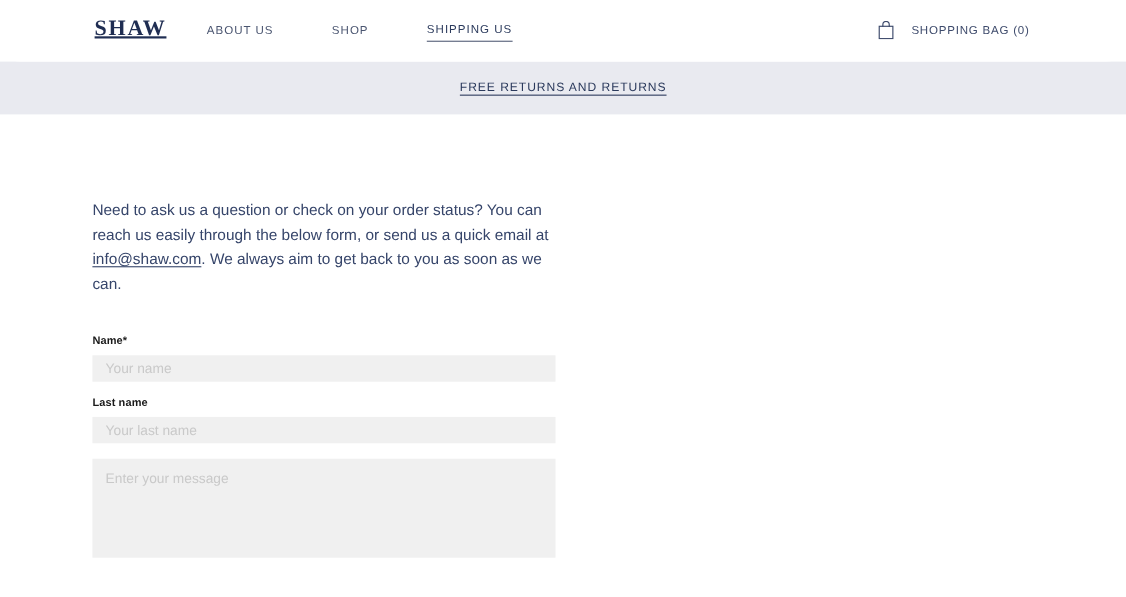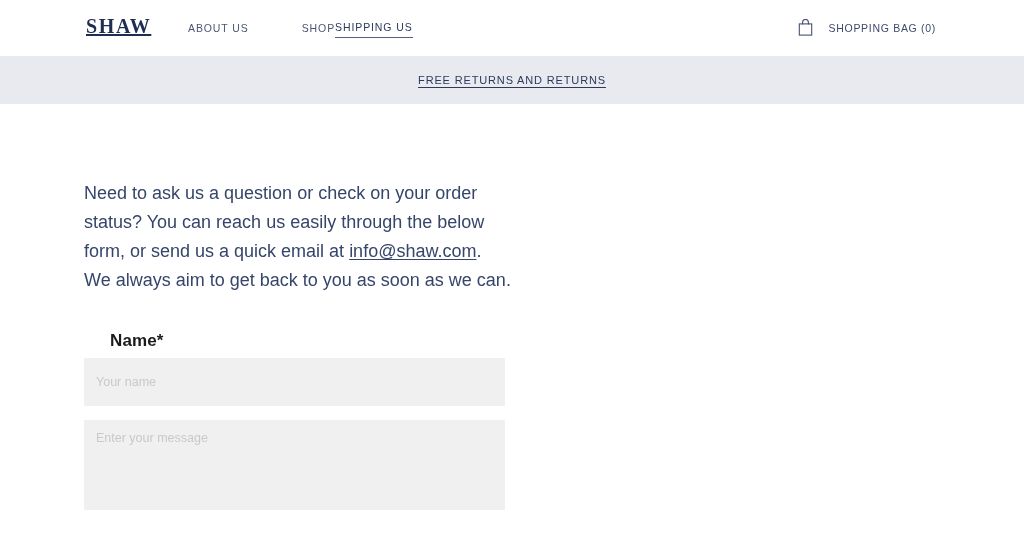--- a/index.html
+++ b/index.html
@@ -61,7 +61,7 @@
   }
 
   .nav-link.nav-about { margin-right: 53px; }
-  .nav-link.nav-shop  { }
+  .nav-link.nav-shop  { margin-right: 53px; }
 
   .nav-link.active {
     color: #2b3a5c;

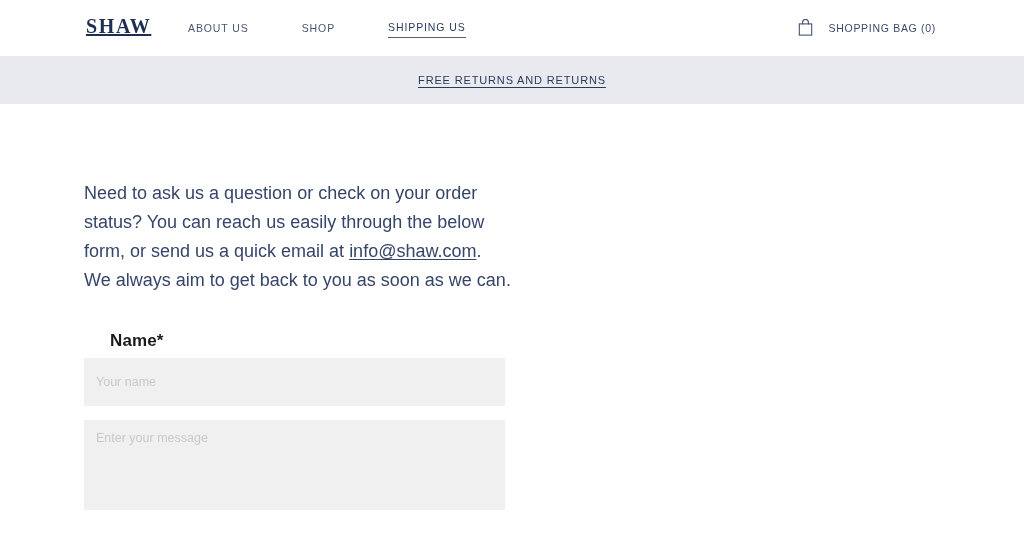--- a/index.html
+++ b/index.html
@@ -127,7 +127,7 @@
 
   .intro {
     margin-top: 22px;
-    font-size: 18px;
+    font-size: 14px;
     line-height: 1.62;
     color: #36456a;
     max-width: 428px;

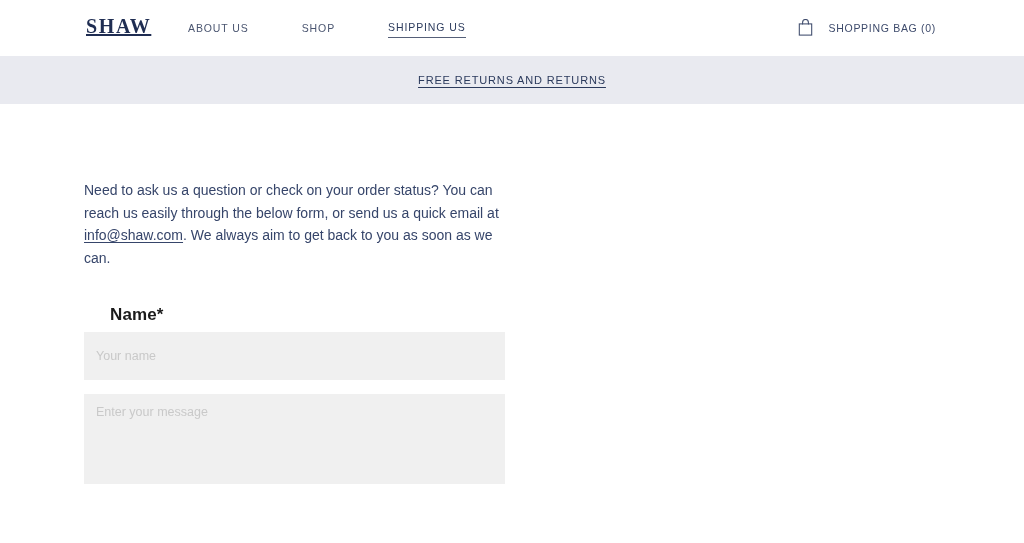--- a/index.html
+++ b/index.html
@@ -152,12 +152,11 @@
 
   .field-label {
     display: block;
-    font-size: 17px;
+    font-size: 10px;
     font-weight: bold;
     color: #1b1b1b;
     margin-bottom: 7px;
     letter-spacing: 0.1px;
-    margin-left: 26px;
   }
 
   .field-input,

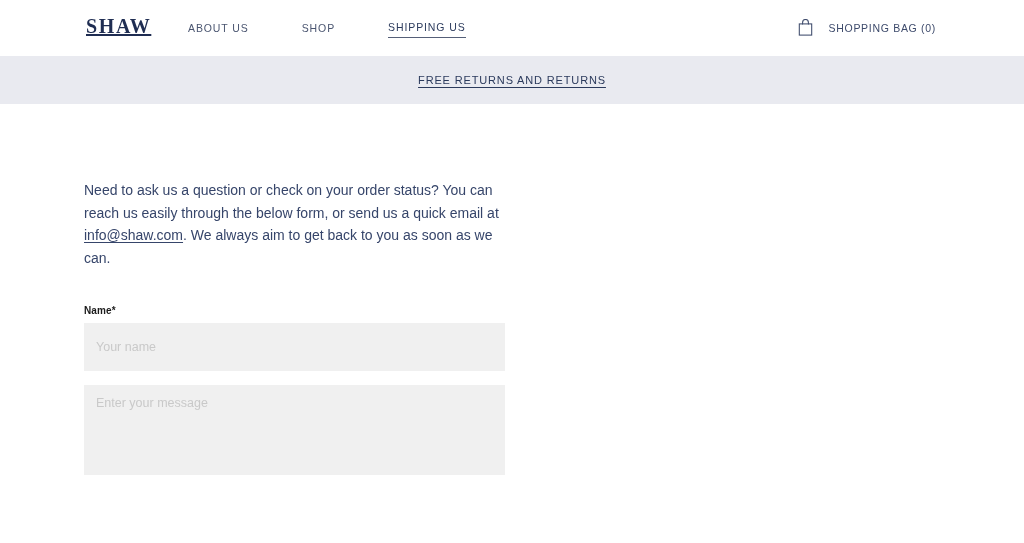--- a/index.html
+++ b/index.html
@@ -173,7 +173,7 @@
   }
 
   .field-input {
-    height: 48px;
+    height: 24px;
     line-height: 32px;
   }
 

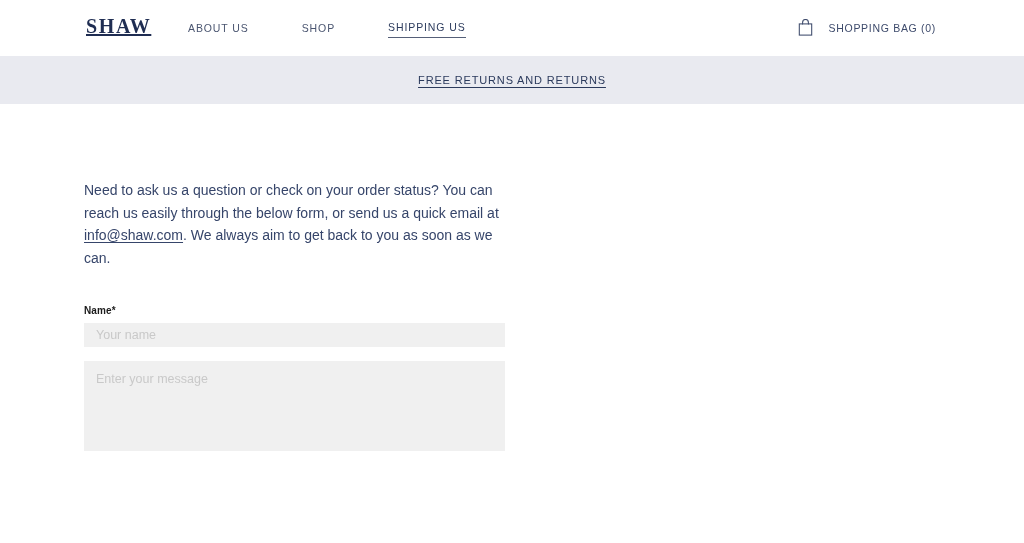--- a/index.html
+++ b/index.html
@@ -233,6 +233,7 @@
     </div>
 
     <div class="field">
+      <label class="field-label">Last name</label>
     </div>
 
 

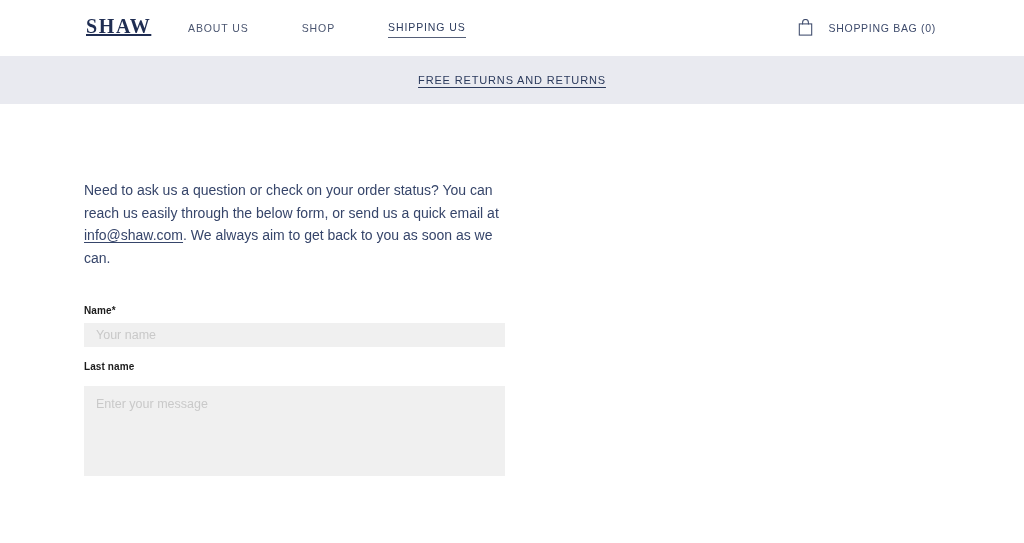--- a/index.html
+++ b/index.html
@@ -234,6 +234,7 @@
 
     <div class="field">
       <label class="field-label">Last name</label>
+      <input class="field-input" type="text" placeholder="Your last name" style="">
     </div>
 
 

